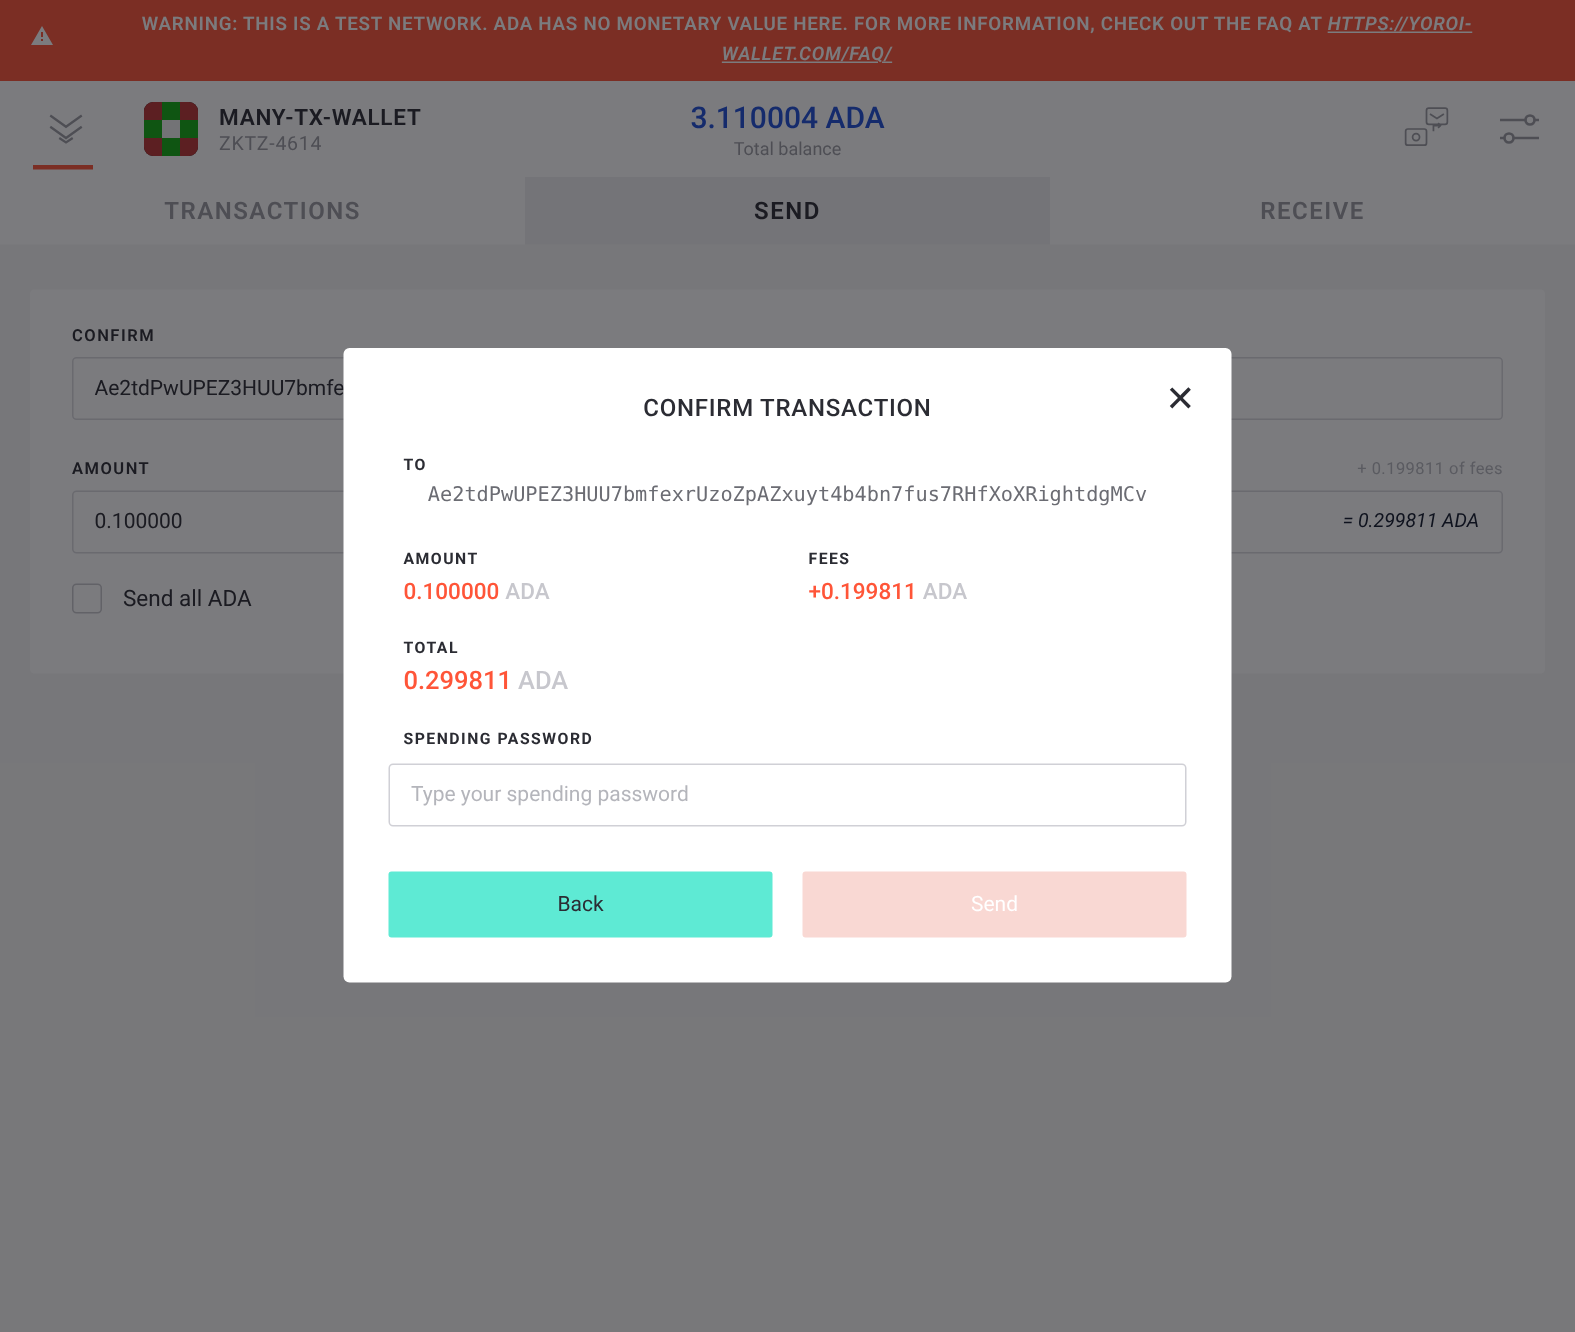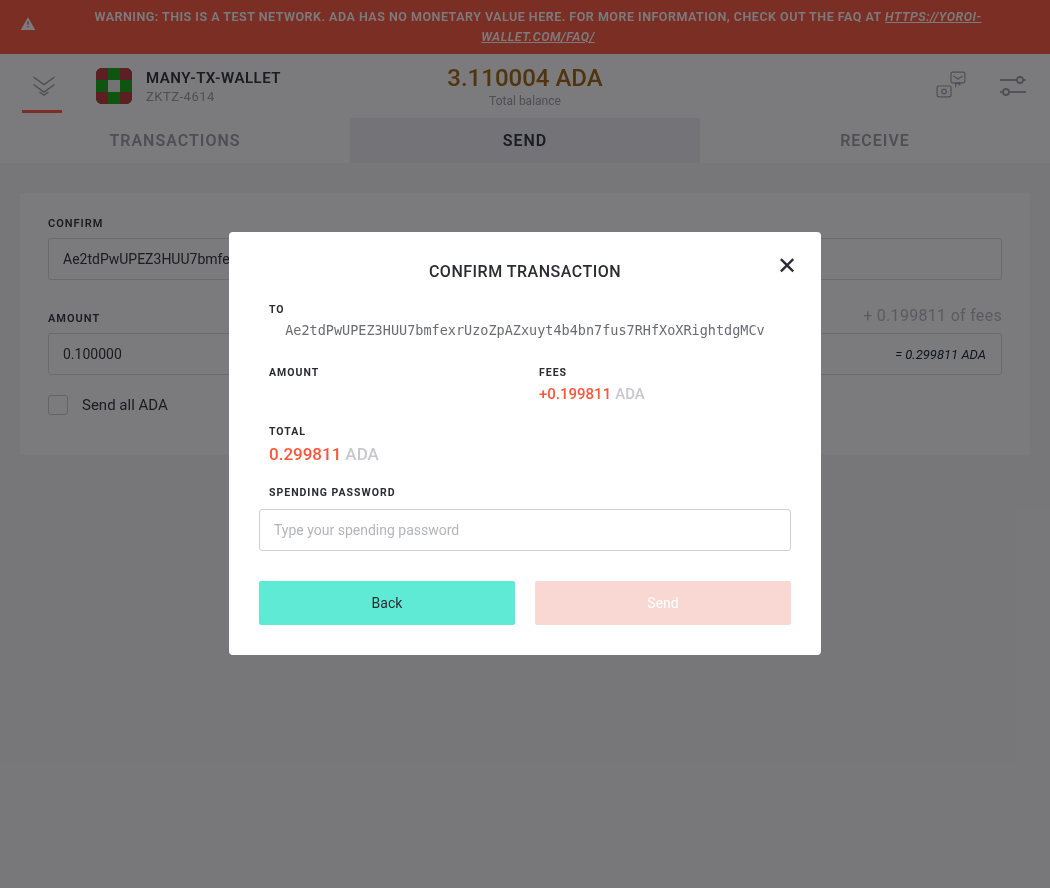--- a/index.html
+++ b/index.html
@@ -21,7 +21,7 @@
     .wallet-name { font-size: 15px; font-weight: 600; letter-spacing: 0.5px; color: #2b2c33; }
     .wallet-plate { font-size: 13px; color: #9b9ca3; letter-spacing: 0.5px; margin-top:2px; }
     .balance-block { position:absolute; left:50%; transform:translateX(-50%); text-align:center; }
-    .balance-value { font-size: 24px; color: #a16207; font-weight: 500; }
+    .balance-value { font-size: 20px; color: #1d4ed8; font-weight: 500; }
     .balance-label { font-size: 12px; color: #9b9ca3; margin-top: 2px; }
     .header-actions { margin-left: auto; display:flex; align-items:center; gap: 28px; }
     .header-actions .action-icon { width: 34px; height: 34px; display:flex; align-items:center; justify-content:center; color:#9b9ca3; }

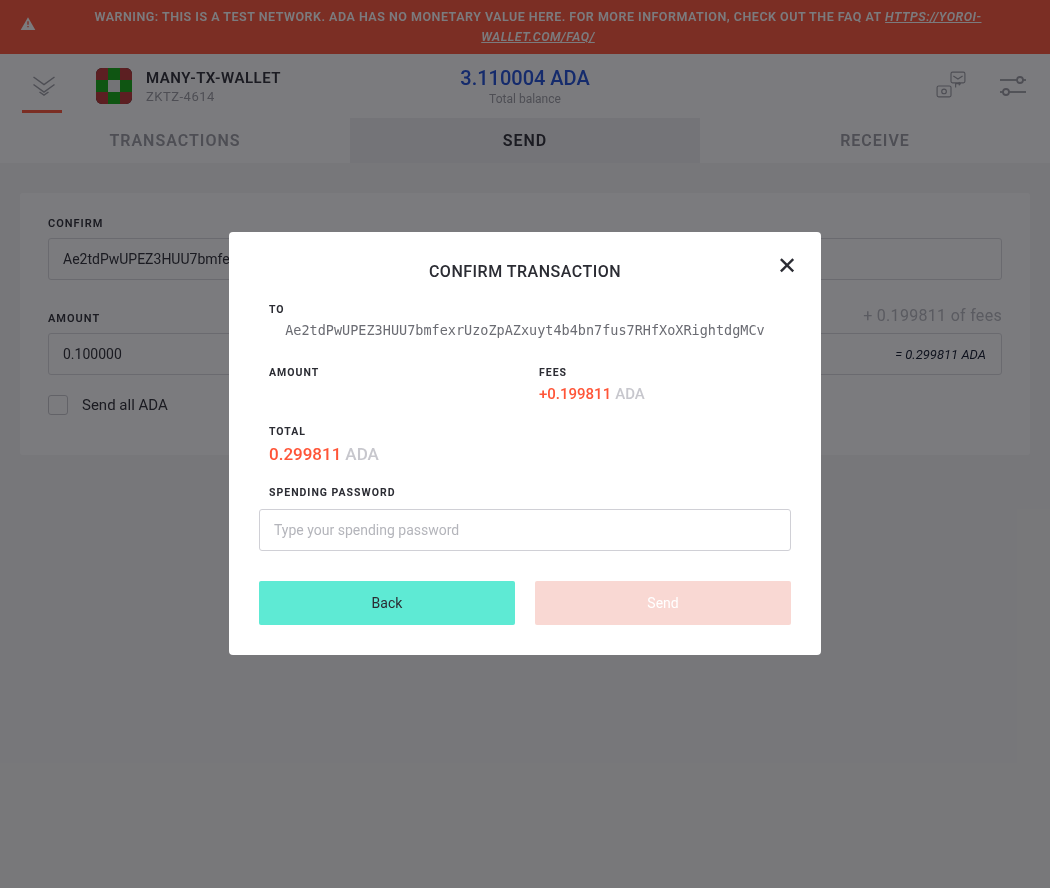--- a/index.html
+++ b/index.html
@@ -36,7 +36,7 @@
     .send-card { margin:30px 20px; background:#ffffff; border-radius:3px; padding: 24px 28px 40px; }
     .field-label { font-size:11px; font-weight:600; letter-spacing:1px; color:#2b2c33; margin-bottom:8px; }
     .field-row { display:flex; justify-content:space-between; align-items:flex-end; }
-    .field-hint { font-size:16px; color:#b7b8be; letter-spacing:0.3px; }
+    .field-hint { font-size:11px; color:#b7b8be; letter-spacing:0.3px; }
     .input-box { width:100%; border:1px solid #d9d9de; border-radius:3px; padding: 12px 14px; font-size:14px; color:#2b2c33; background:#fff; }
     .input-box.amount { color:#2b2c33; }
     .amount-wrapper { position:relative; }

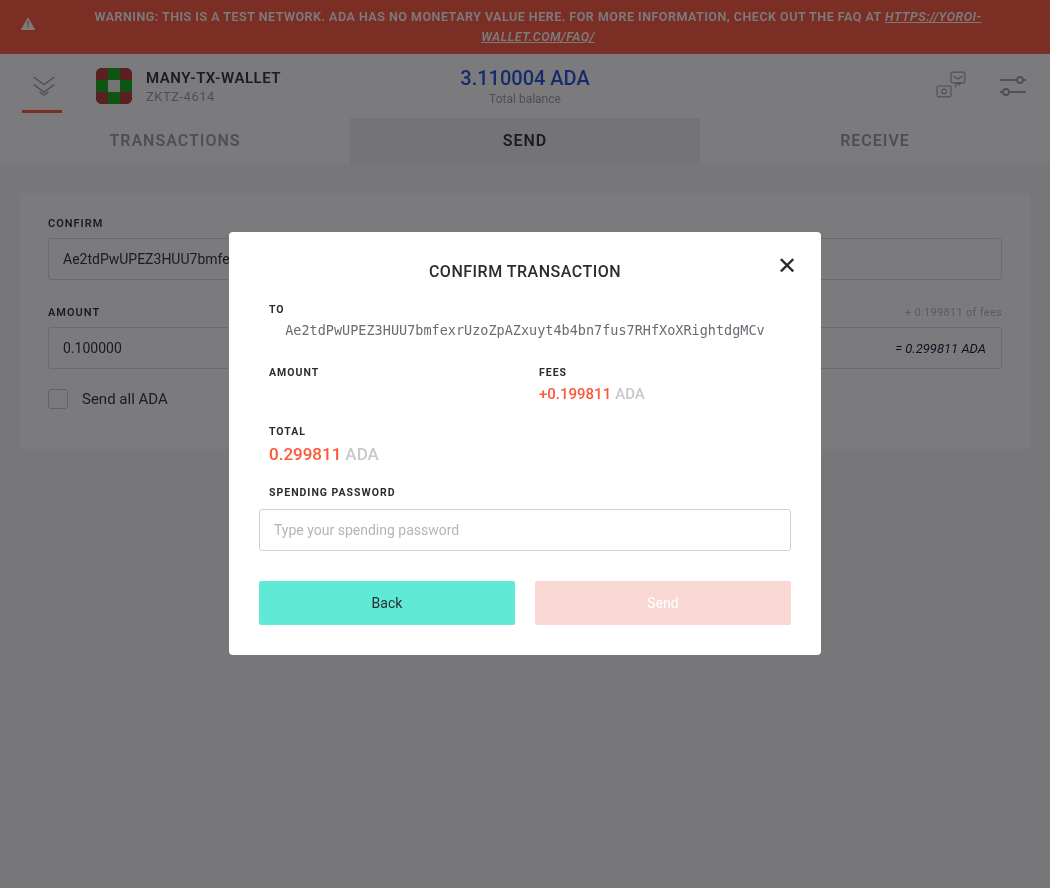--- a/index.html
+++ b/index.html
@@ -173,6 +173,9 @@
     <div class="modal-columns">
       <div class="modal-col">
         <div class="modal-section-label">AMOUNT</div>
+        <div class="value-line">
+          <span class="value-num">0.100000</span><span class="value-unit">ADA</span>
+        </div>
       </div>
       <div class="modal-col">
         <div class="modal-section-label">FEES</div>

